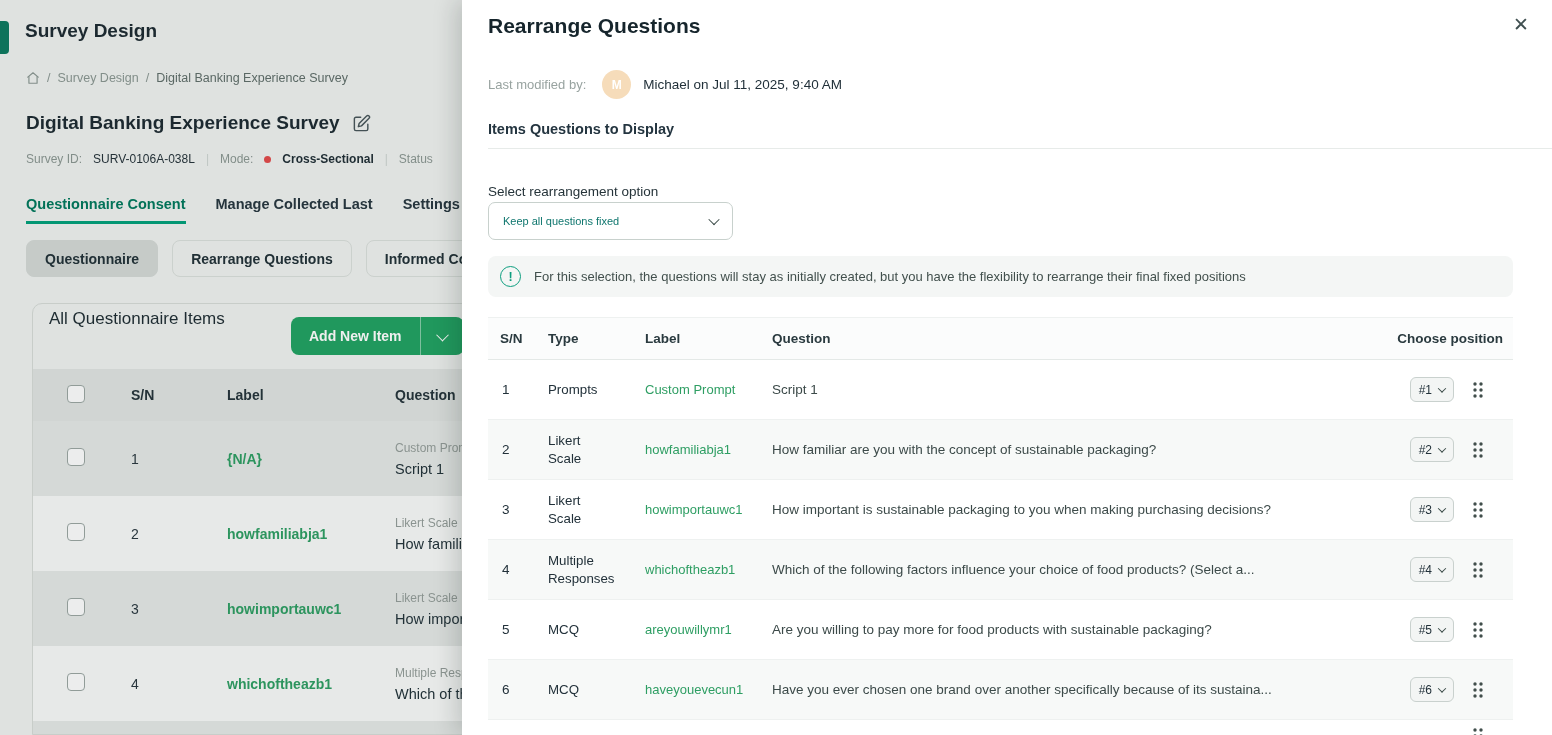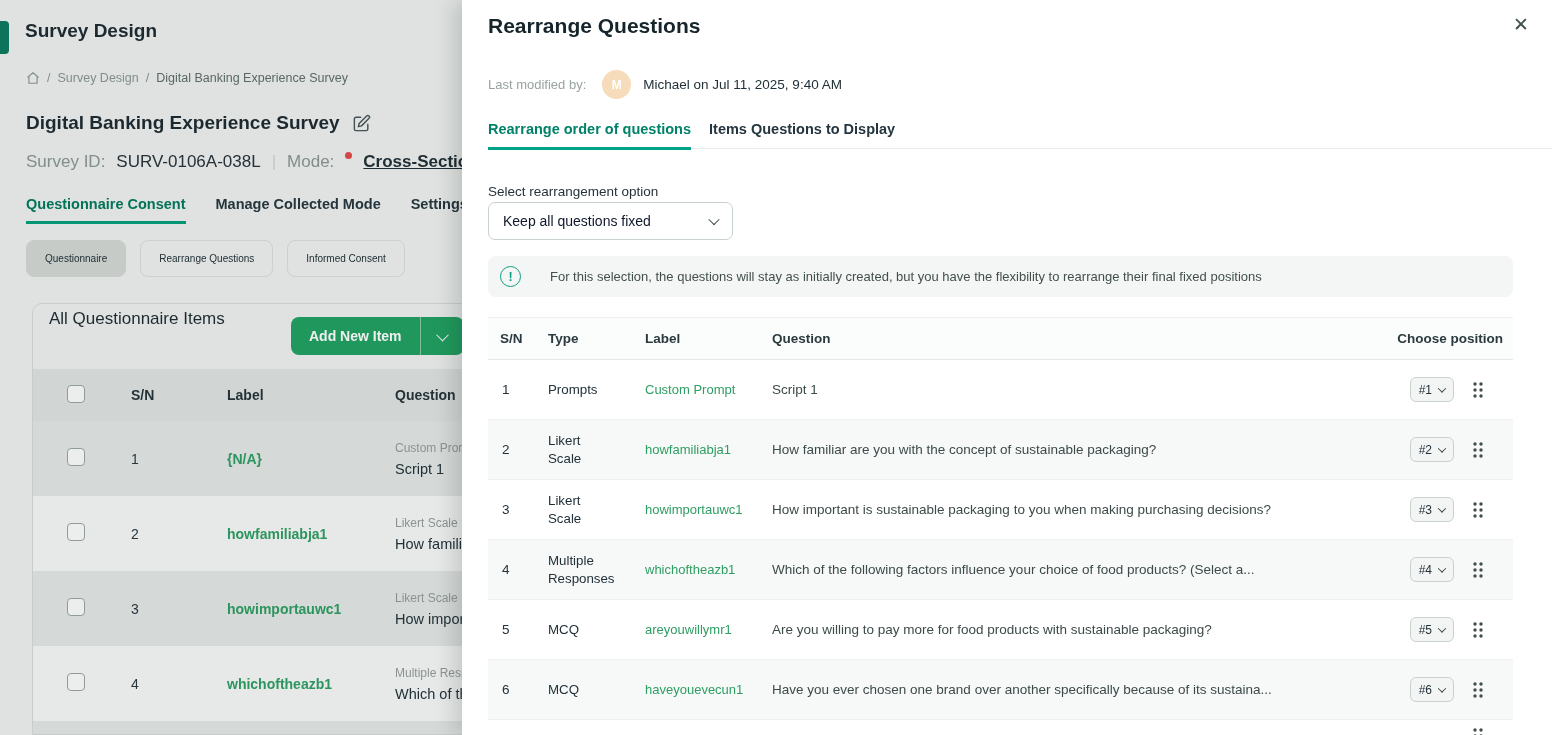--- a/index.html
+++ b/index.html
@@ -220,7 +220,6 @@
     </div>
 
     <div class="drawer-tabs">
-      <div class="d-tab active">Rearrange order of questions</div>
       <div class="d-tab">Items Questions to Display</div>
     </div>
 

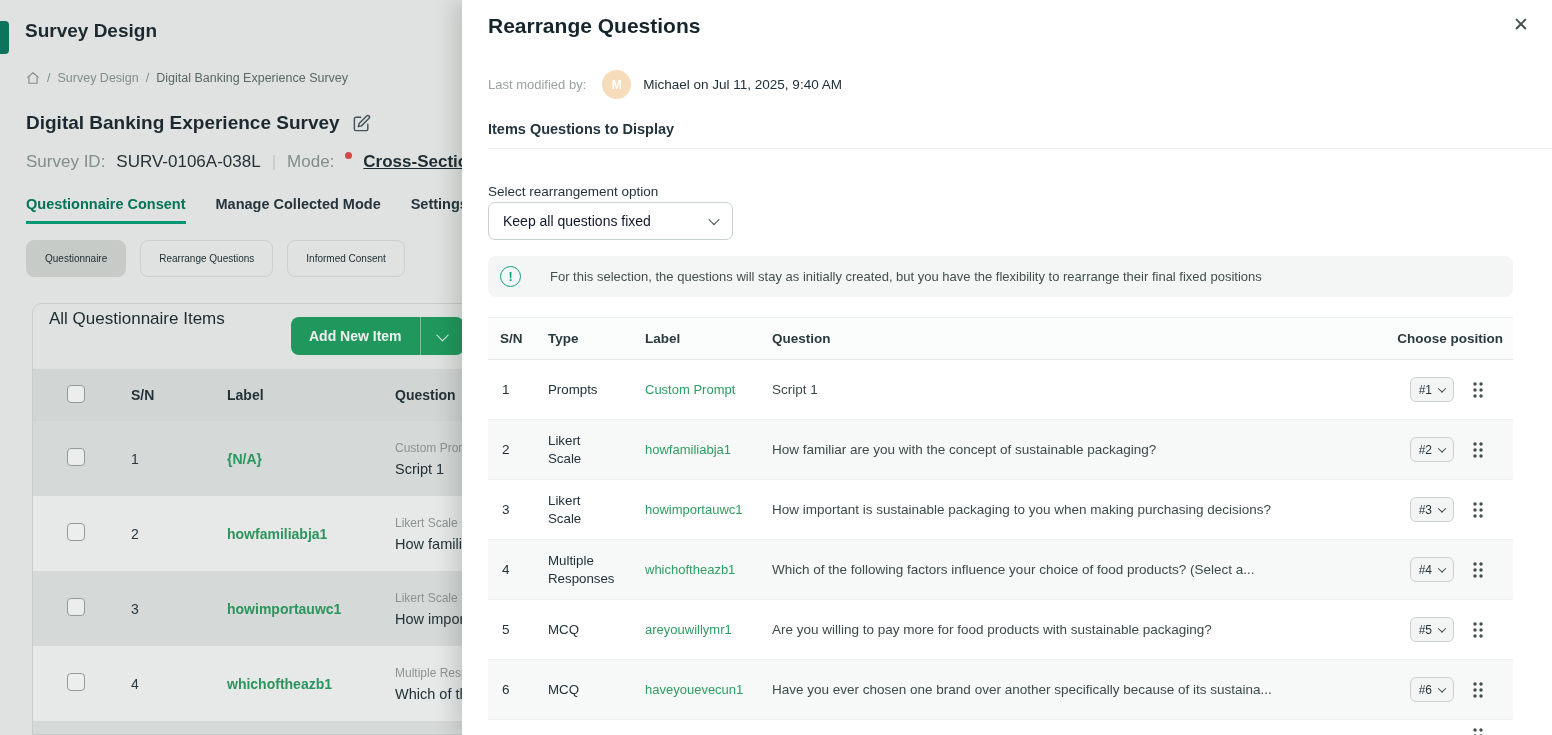--- a/index.html
+++ b/index.html
@@ -15,7 +15,7 @@
   .breadcrumb .crumb-last { color:#5f6e6a; }
   .survey-title-row { position:absolute; left:26px; top:112px; display:flex; align-items:center; gap:12px; }
   .survey-title { font-size:19px; font-weight:700; color:#1d2b32; }
-  .meta-row { position:absolute; left:26px; top:152px; display:flex; gap:11px; font-size:17px; color:#8a9792; white-space:nowrap; }
+  .meta-row { position:absolute; left:26px; top:152px; display:flex; align-items:center; gap:11px; font-size:12px; color:#8a9792; white-space:nowrap; }
   .meta-value { color:#26343b; font-weight:500; }
   .meta-divider { color:#ccd4d0; }
   .mode-dot { width:7px; height:7px; border-radius:50%; background:#E14B4B; display:inline-block; }

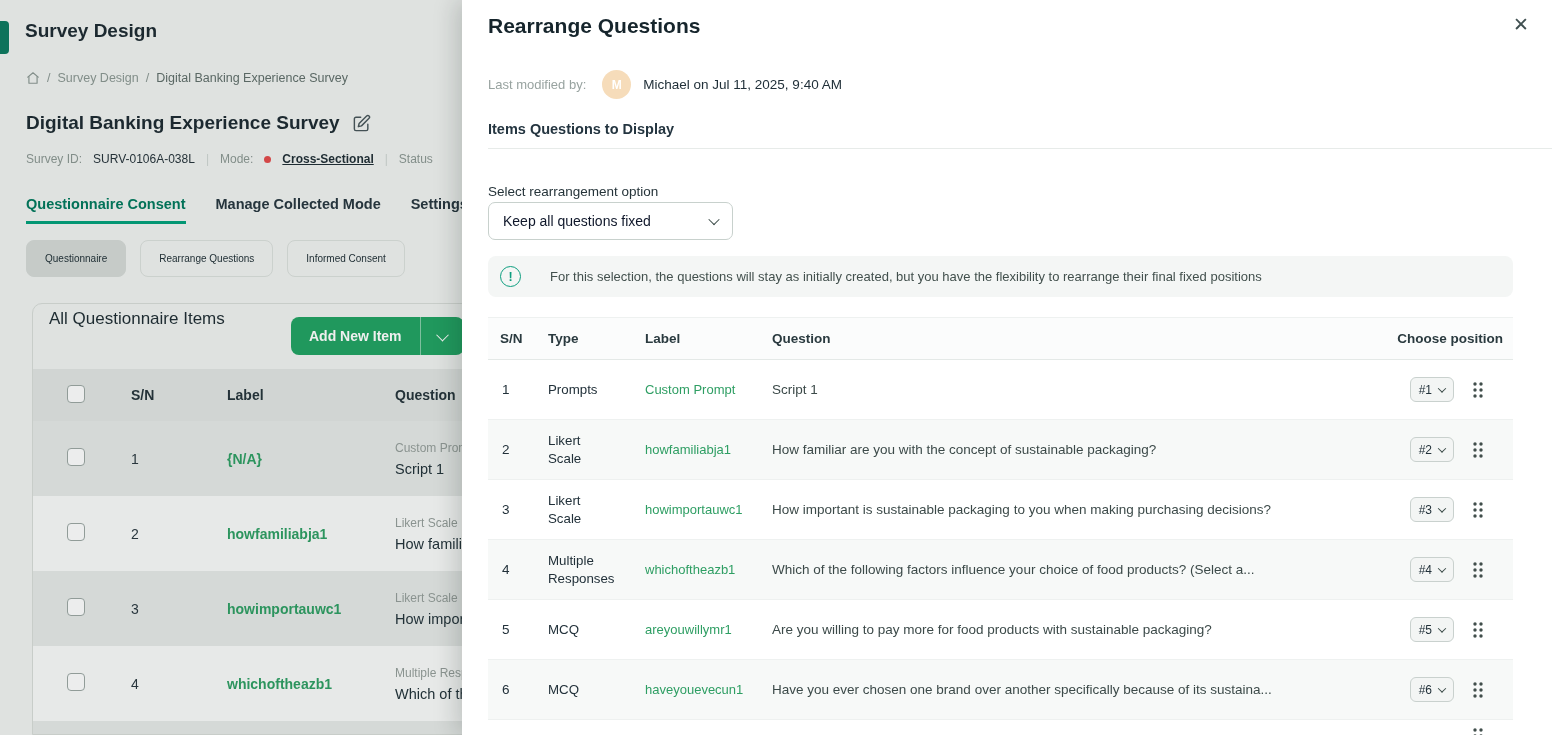--- a/index.html
+++ b/index.html
@@ -19,7 +19,7 @@
   .meta-value { color:#26343b; font-weight:500; }
   .meta-divider { color:#ccd4d0; }
   .mode-dot { width:7px; height:7px; border-radius:50%; background:#E14B4B; display:inline-block; }
-  .mode-value { color:#1f2e35; font-weight:600; text-decoration:underline; }
+  .mode-value { color:#1f2e35; font-weight:600; }
 
   .main-tabs { position:absolute; left:26px; top:196px; display:flex; gap:30px; font-size:14.5px; }
   .main-tab { padding-bottom:9px; color:#273740; font-weight:600; border-bottom:3px solid transparent; cursor:pointer; }

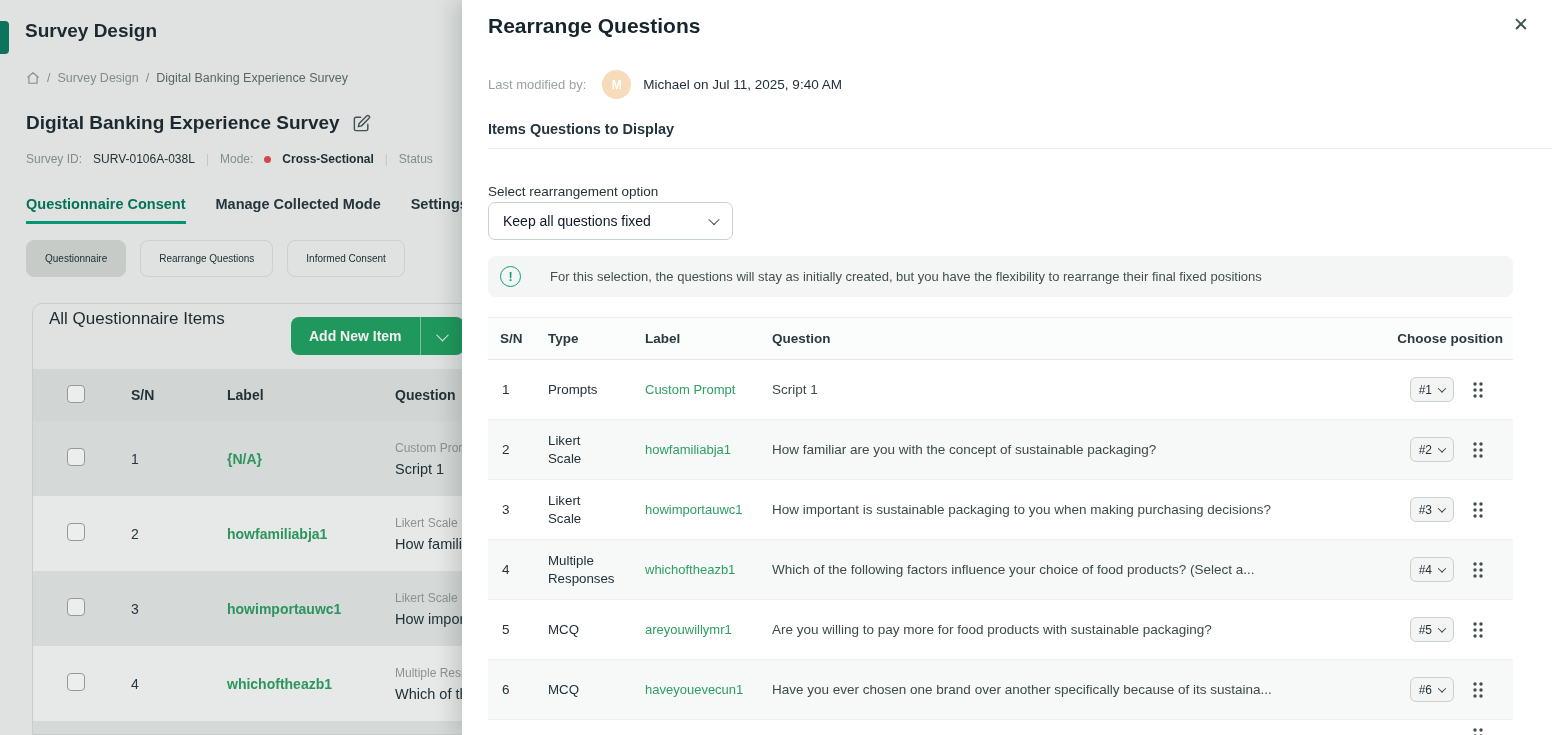--- a/index.html
+++ b/index.html
@@ -135,7 +135,7 @@
 
     <div class="main-tabs">
       <div class="main-tab active">Questionnaire Consent</div>
-      <div class="main-tab">Manage Collected Mode</div>
+      <div class="main-tab">Manage Collected Last</div>
       <div class="main-tab">Settings</div>
     </div>
 

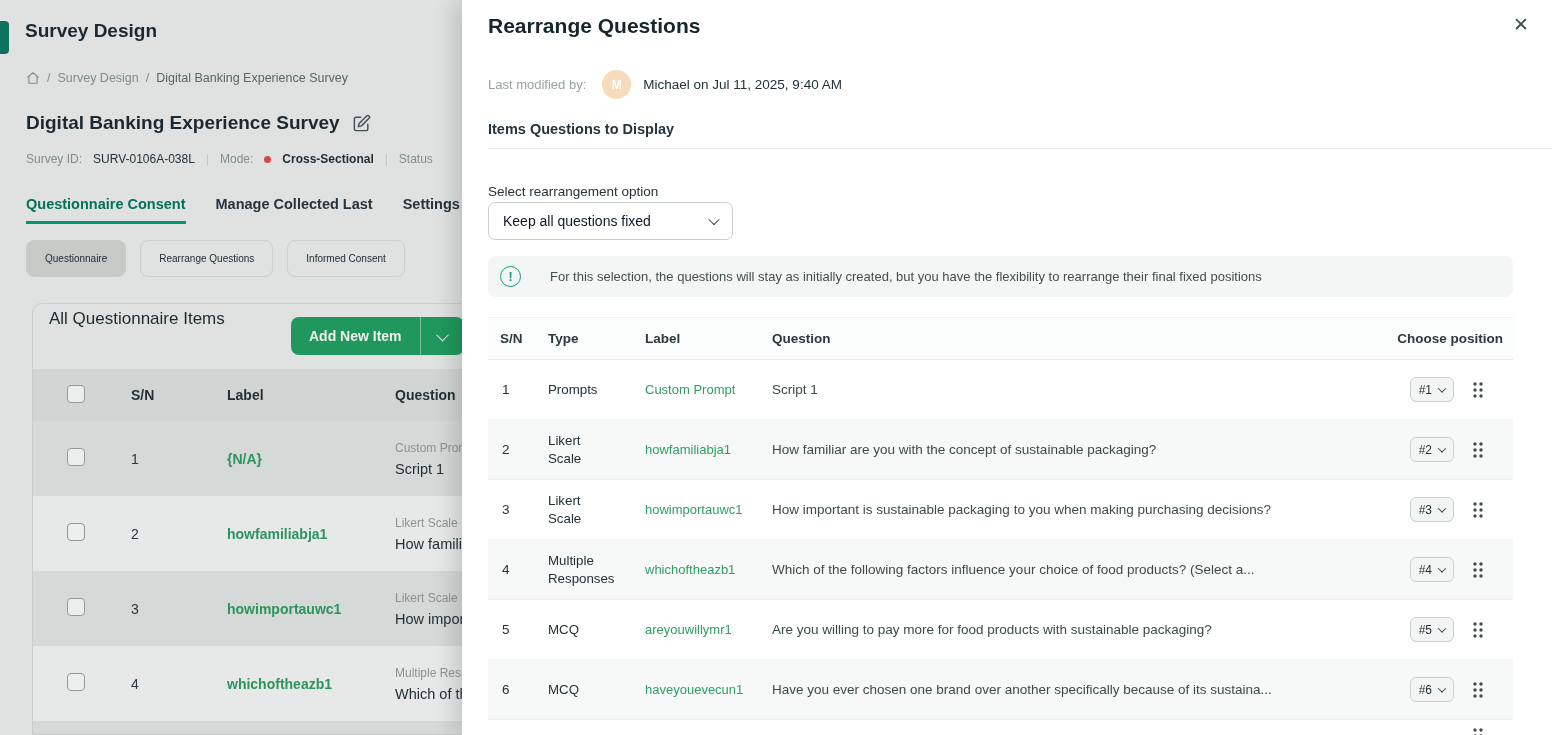--- a/index.html
+++ b/index.html
@@ -66,7 +66,7 @@
   .d-tab.active { color:#008268; border-bottom-color:#00A389; }
 
   .option-label { position:absolute; left:26px; top:176px; font-size:13.5px; color:#26343a;margin-top:8px; }
-  .option-select { position:absolute; left:26px; top:202px; width:245px; height:38px; border:1px solid #c8d1cd; border-radius:7px; background:#fff; display:flex; align-items:center; justify-content:space-between; padding:0 14px; font-size:14px; color:#0f172a; cursor:pointer; }
+  .option-select { position:absolute; left:26px; top:202px; width:245px; height:38px; border:1px solid #c8d1cd; border-radius:7px; background:#fff; display:flex; align-items:center; justify-content:space-between; padding:0 14px; font-size:11px; color:#0f766e; cursor:pointer; }
 
   .info-banner { position:absolute; left:26px; top:256px; width:1025px; height:41px; background:#f4f6f5; border-radius:8px; display:flex; align-items:center; gap:13px; padding:0 12px; }
   .info-icon { width:21px; height:21px; border:1.8px solid #0C9E7F; border-radius:50%; color:#0C9E7F; font-size:12.5px; font-weight:700; display:flex; align-items:center; justify-content:center; flex:0 0 auto; }

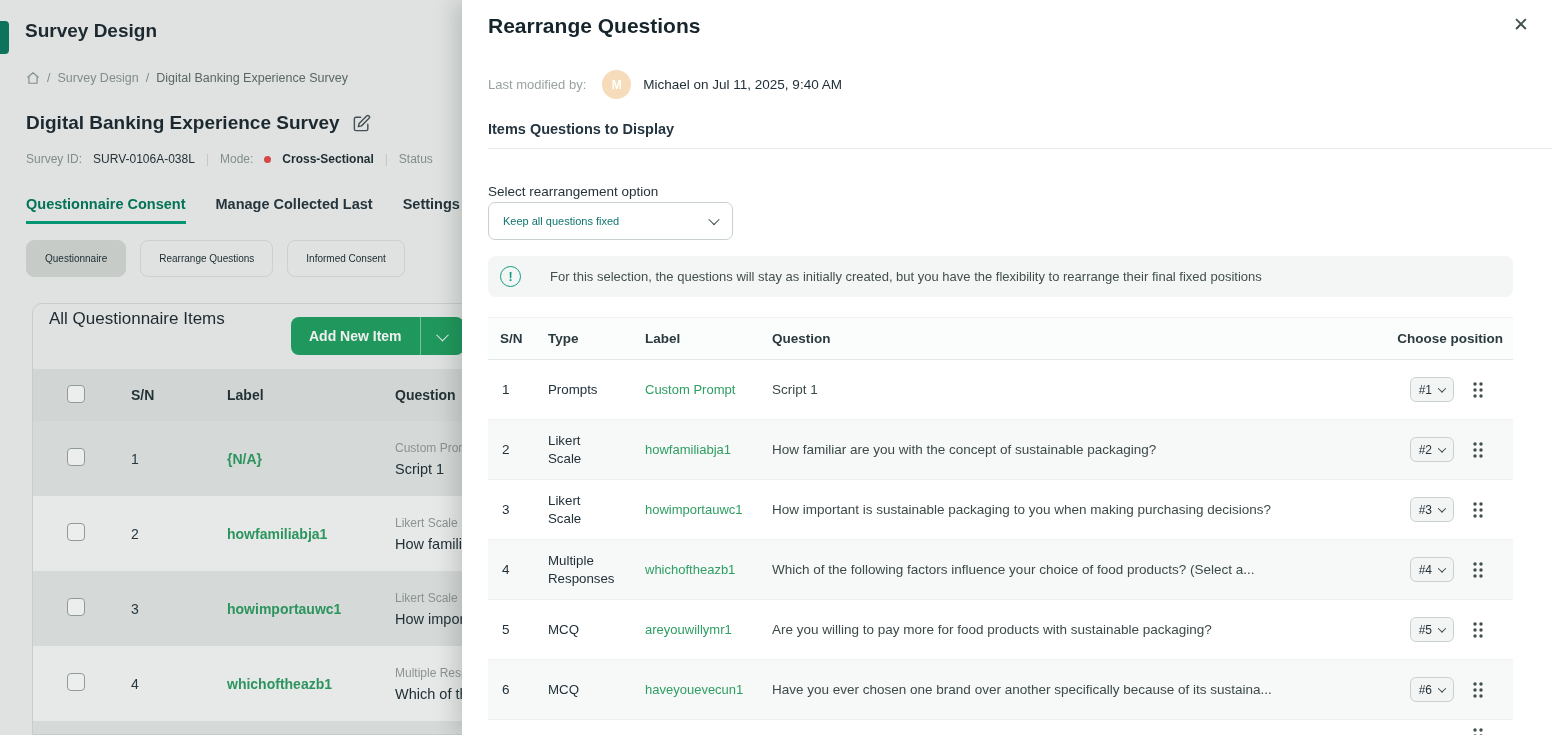--- a/index.html
+++ b/index.html
@@ -26,7 +26,7 @@
   .main-tab.active { color:#00795d; border-bottom-color:#00A07A; }
 
   .pills { position:absolute; left:26px; top:240px; display:flex; gap:14px; }
-  .pill { height:37px; display:flex; align-items:center; padding:0 18px; border-radius:8px; font-size:10px; font-weight:400; color:#223238; background:#eef1ef; border:1px solid #d9dfdb; white-space:nowrap; cursor:pointer; }
+  .pill { height:37px; display:flex; align-items:center; padding:0 18px; border-radius:8px; font-size:14px; font-weight:700; color:#223238; background:#eef1ef; border:1px solid #d9dfdb; white-space:nowrap; cursor:pointer; }
   .pill.active { background:#d3d9d6; border-color:#d3d9d6; }
 
   .card { position:absolute; left:32px; top:303px; width:1488px; height:432px; border:1px solid #d5dbd7; border-radius:10px 10px 0 0; overflow:hidden; background:#eef1ef; }

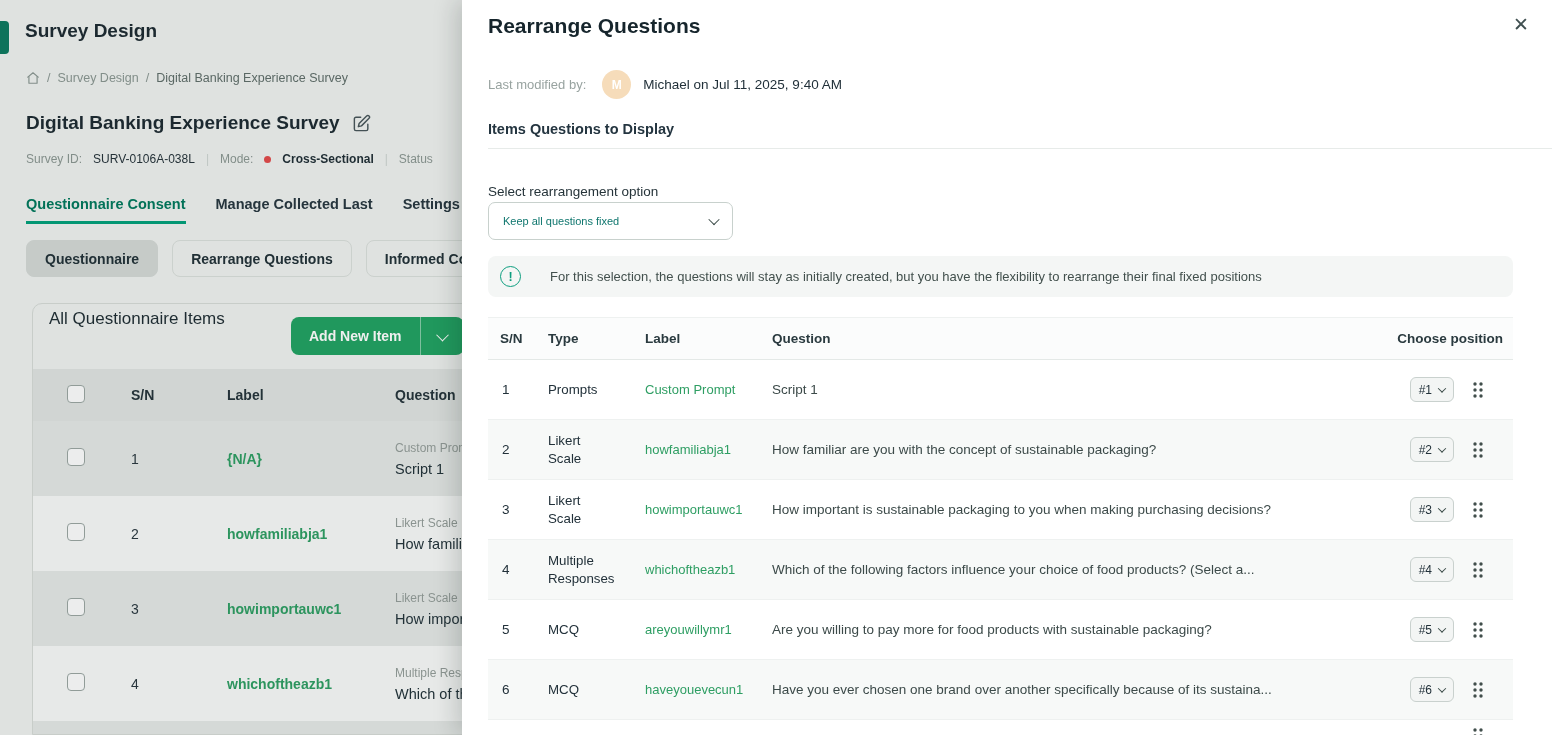--- a/index.html
+++ b/index.html
@@ -70,7 +70,7 @@
 
   .info-banner { position:absolute; left:26px; top:256px; width:1025px; height:41px; background:#f4f6f5; border-radius:8px; display:flex; align-items:center; gap:13px; padding:0 12px; }
   .info-icon { width:21px; height:21px; border:1.8px solid #0C9E7F; border-radius:50%; color:#0C9E7F; font-size:12.5px; font-weight:700; display:flex; align-items:center; justify-content:center; flex:0 0 auto; }
-  .info-text { font-size:13px; color:#42504d;margin-left:16px; }
+  .info-text { font-size:13px; color:#42504d; }
 
   .d-table { position:absolute; left:26px; top:317px; width:1025px; }
   .d-grid { display:grid; grid-template-columns:48px 97px 127px 1fr 168px; align-items:center; }

